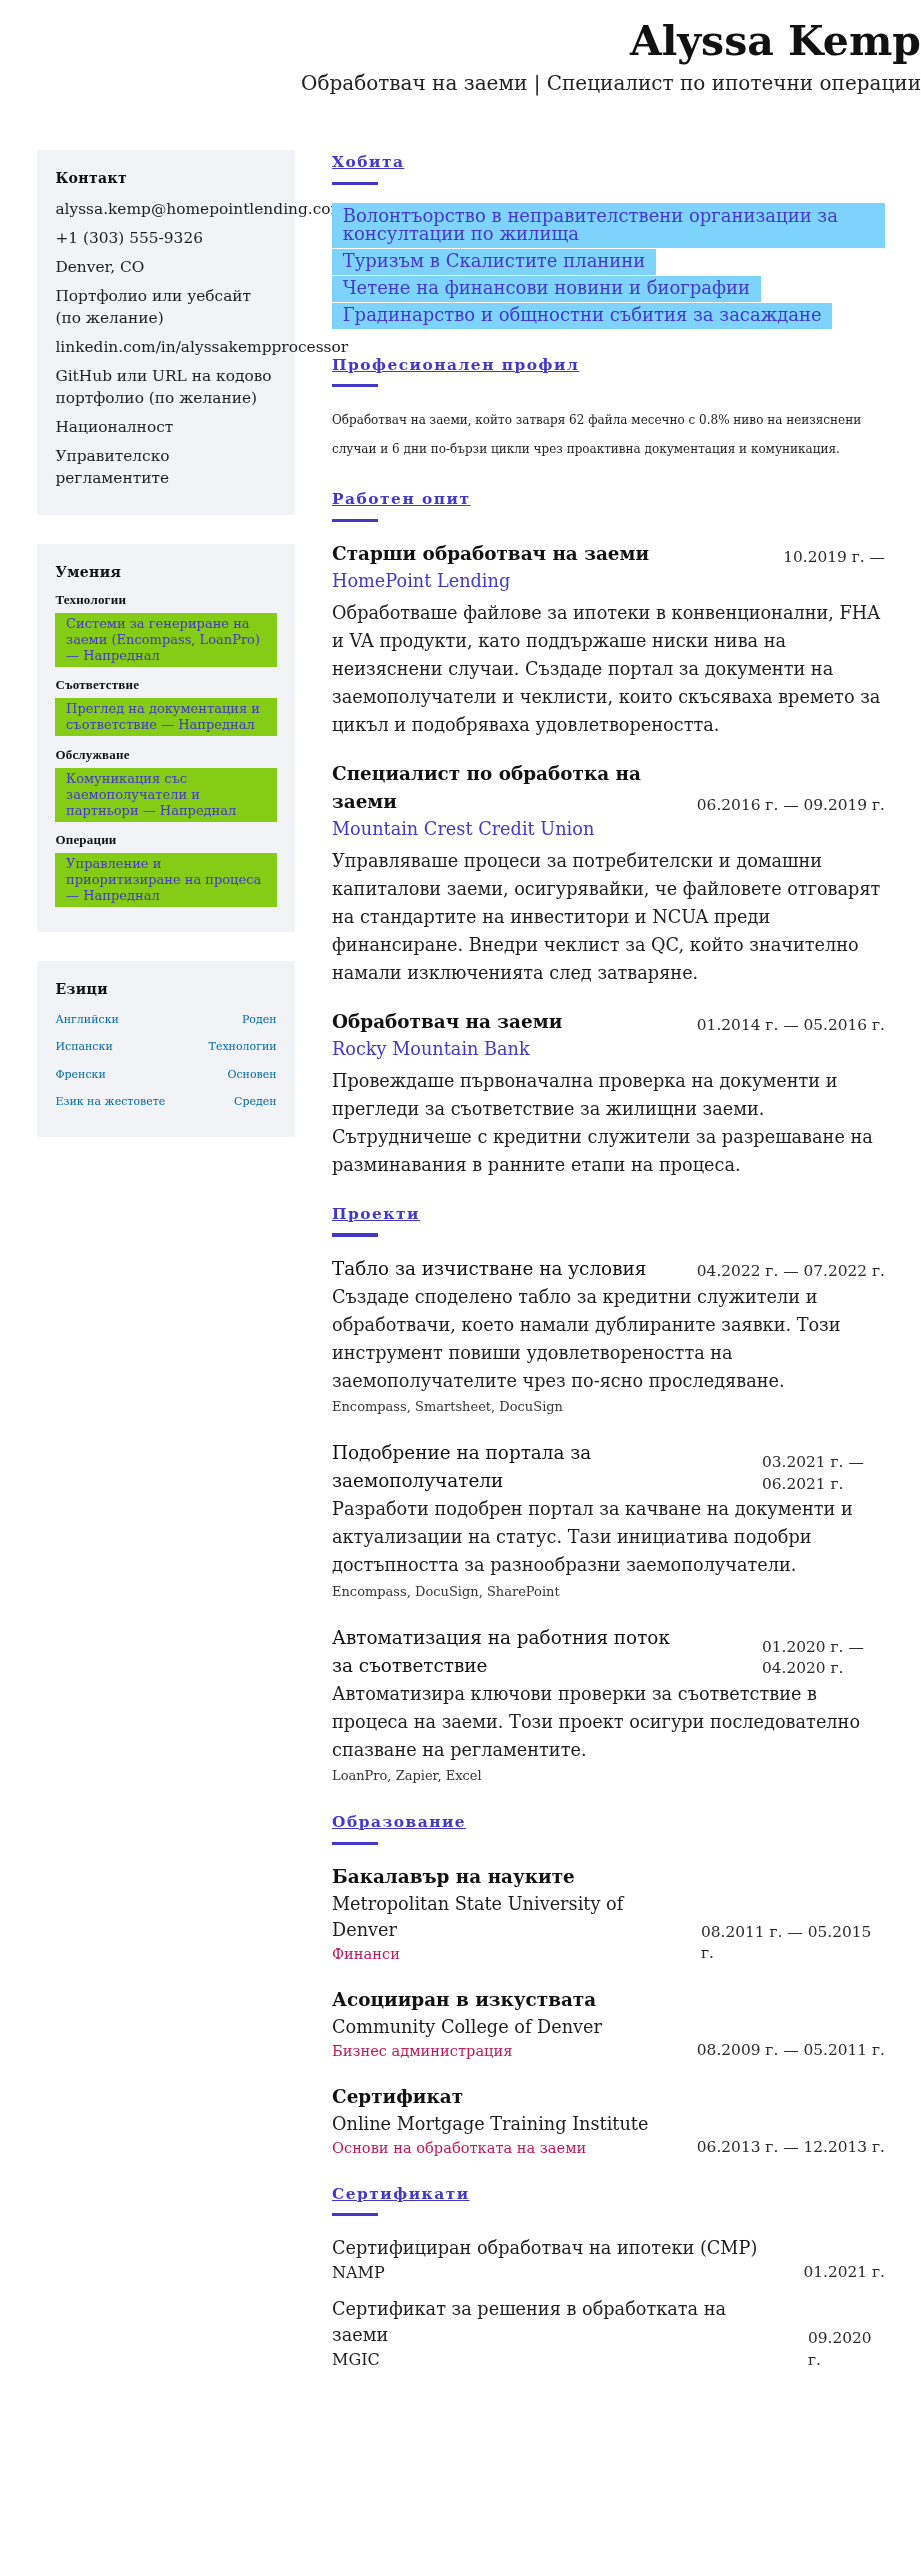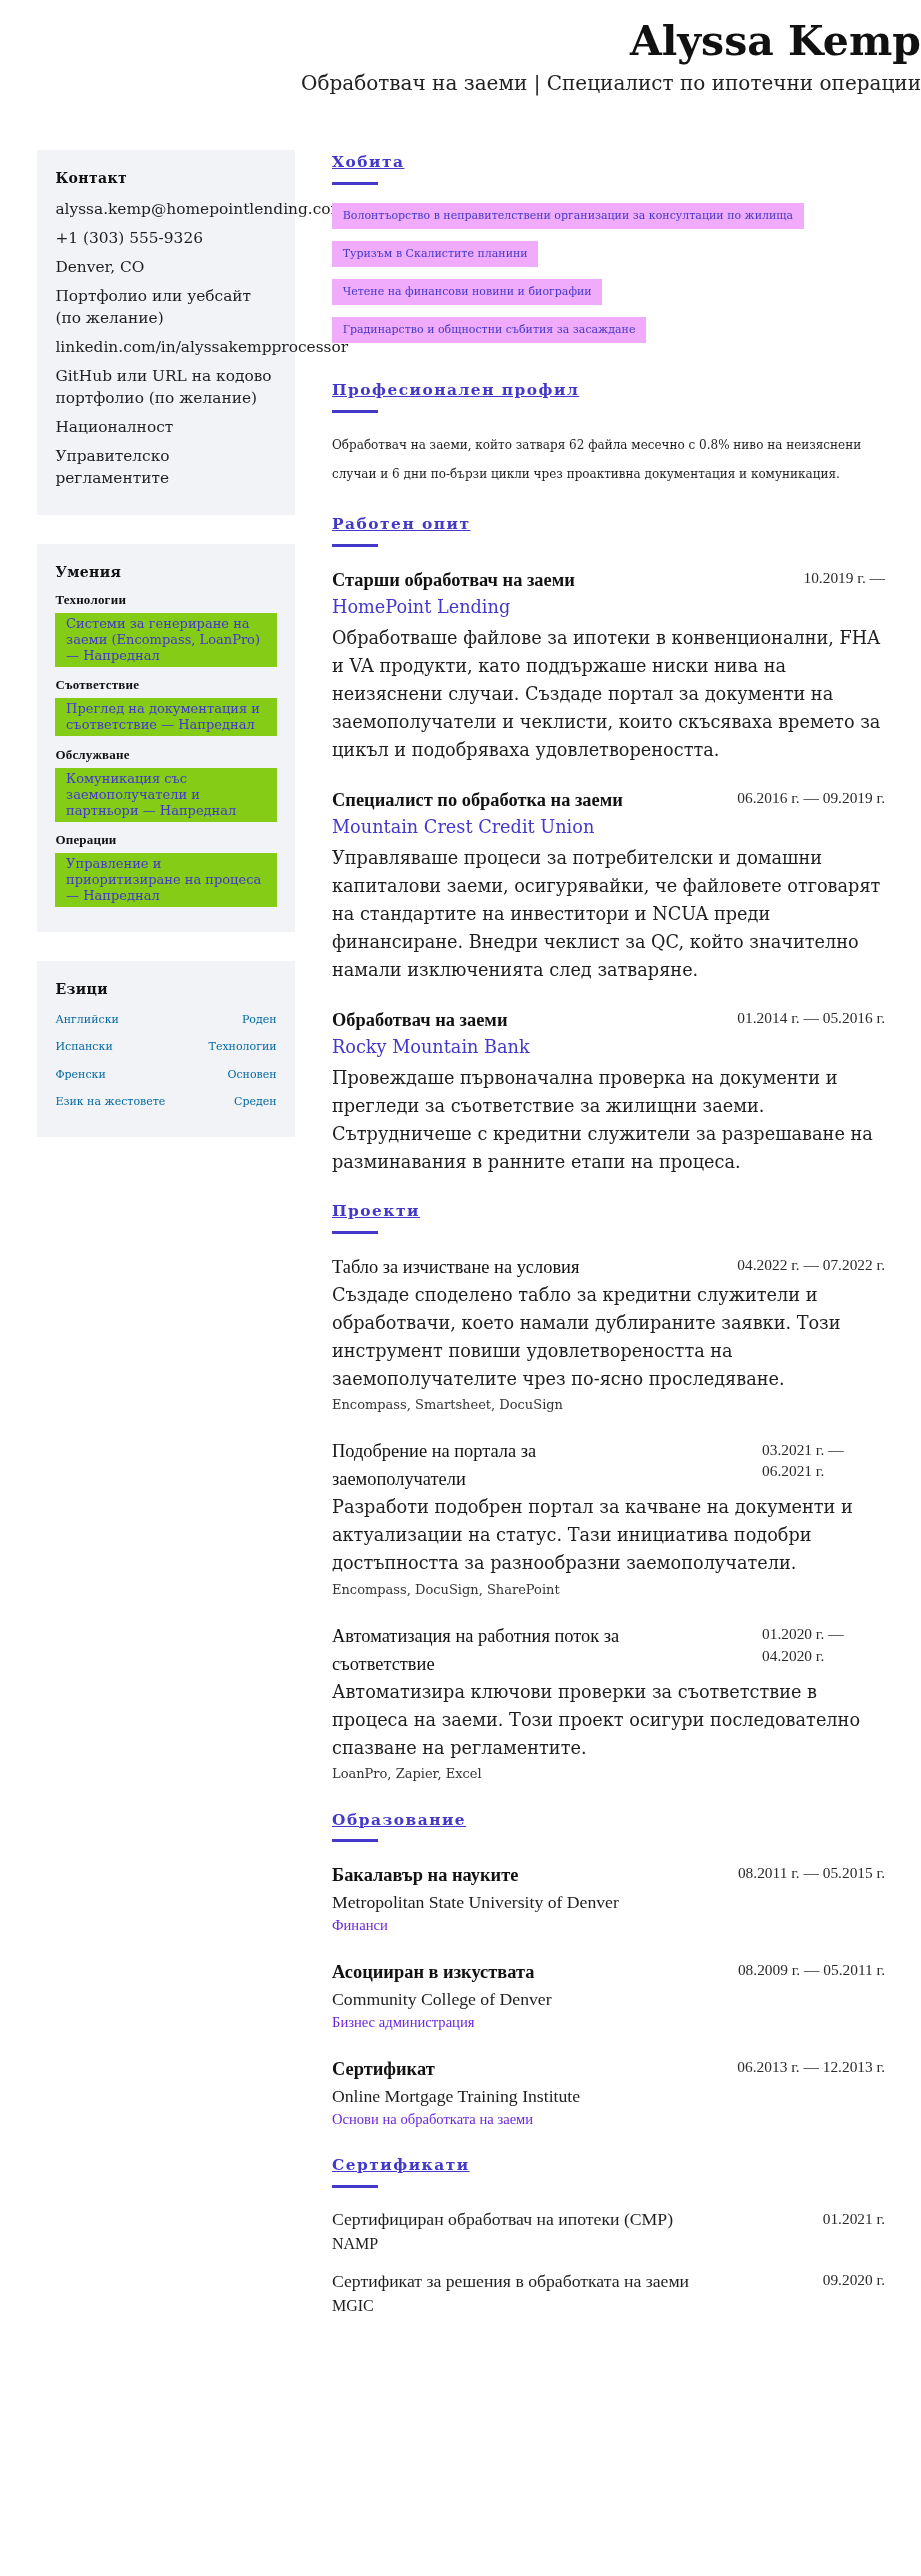--- a/index.html
+++ b/index.html
@@ -108,12 +108,12 @@
   }
   .hobby-tag {
     display: inline-block;
-    background: #f0abfc;
+    background: #7dd3fc;
     color: #4338ca;
-    font-size: 11px;
+    font-size: 18px;
     line-height: 18.4px;
     padding: 3.8px 10.7px;
-    margin-bottom: 12px;
+    margin-bottom: 1px;
   }
   .hobby-tag.full { display: block; }
   .hobby-list { display: flex; flex-direction: column; align-items: flex-start; }

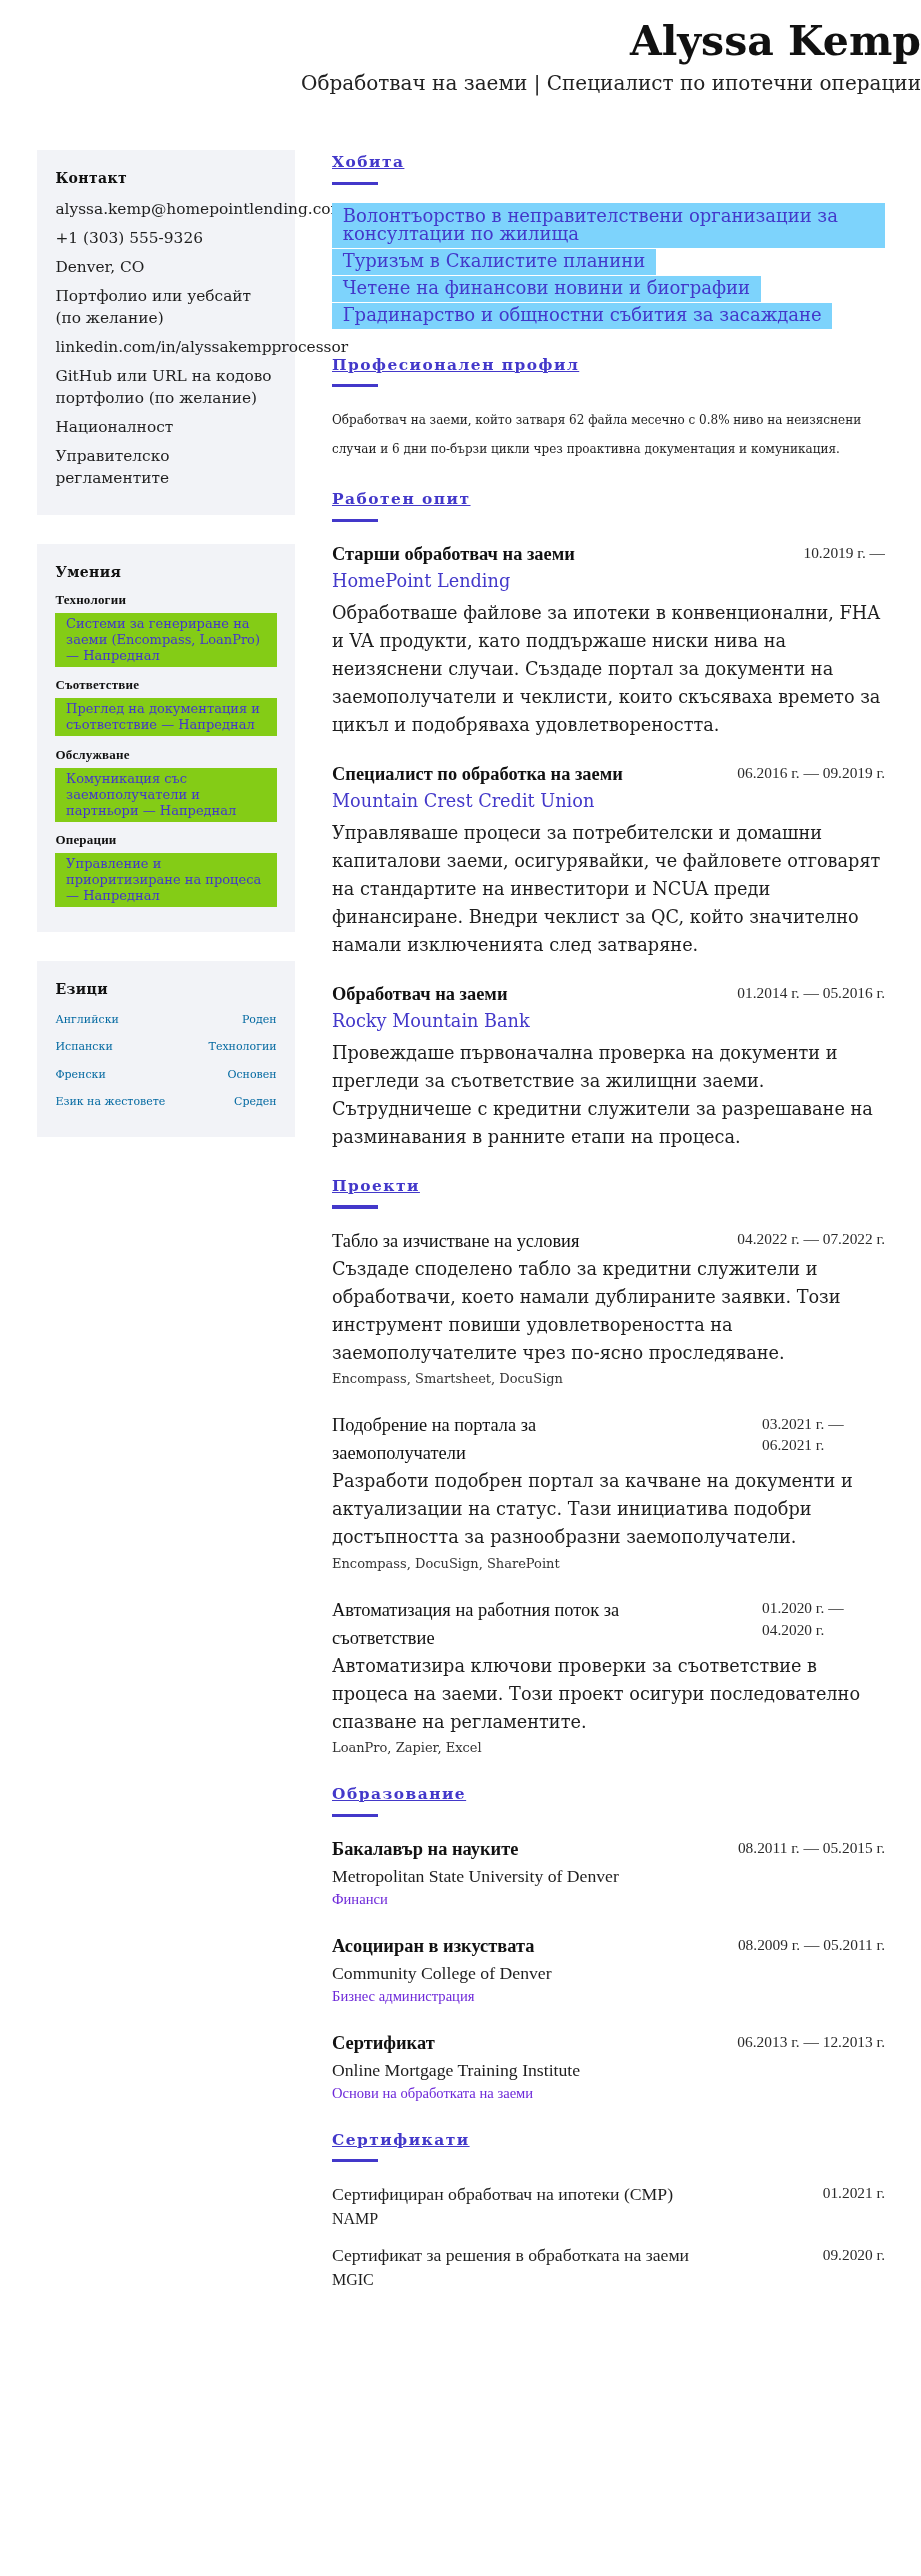--- a/index.html
+++ b/index.html
@@ -126,8 +126,7 @@
   .entry-head {
     display: flex;
     justify-content: space-between;
-    align-items: flex-start;
-    font-family: Liberation Serif, serif;
+    align-items: flex-end;
   }
   .entry-title {
     font-size: 18.4px;

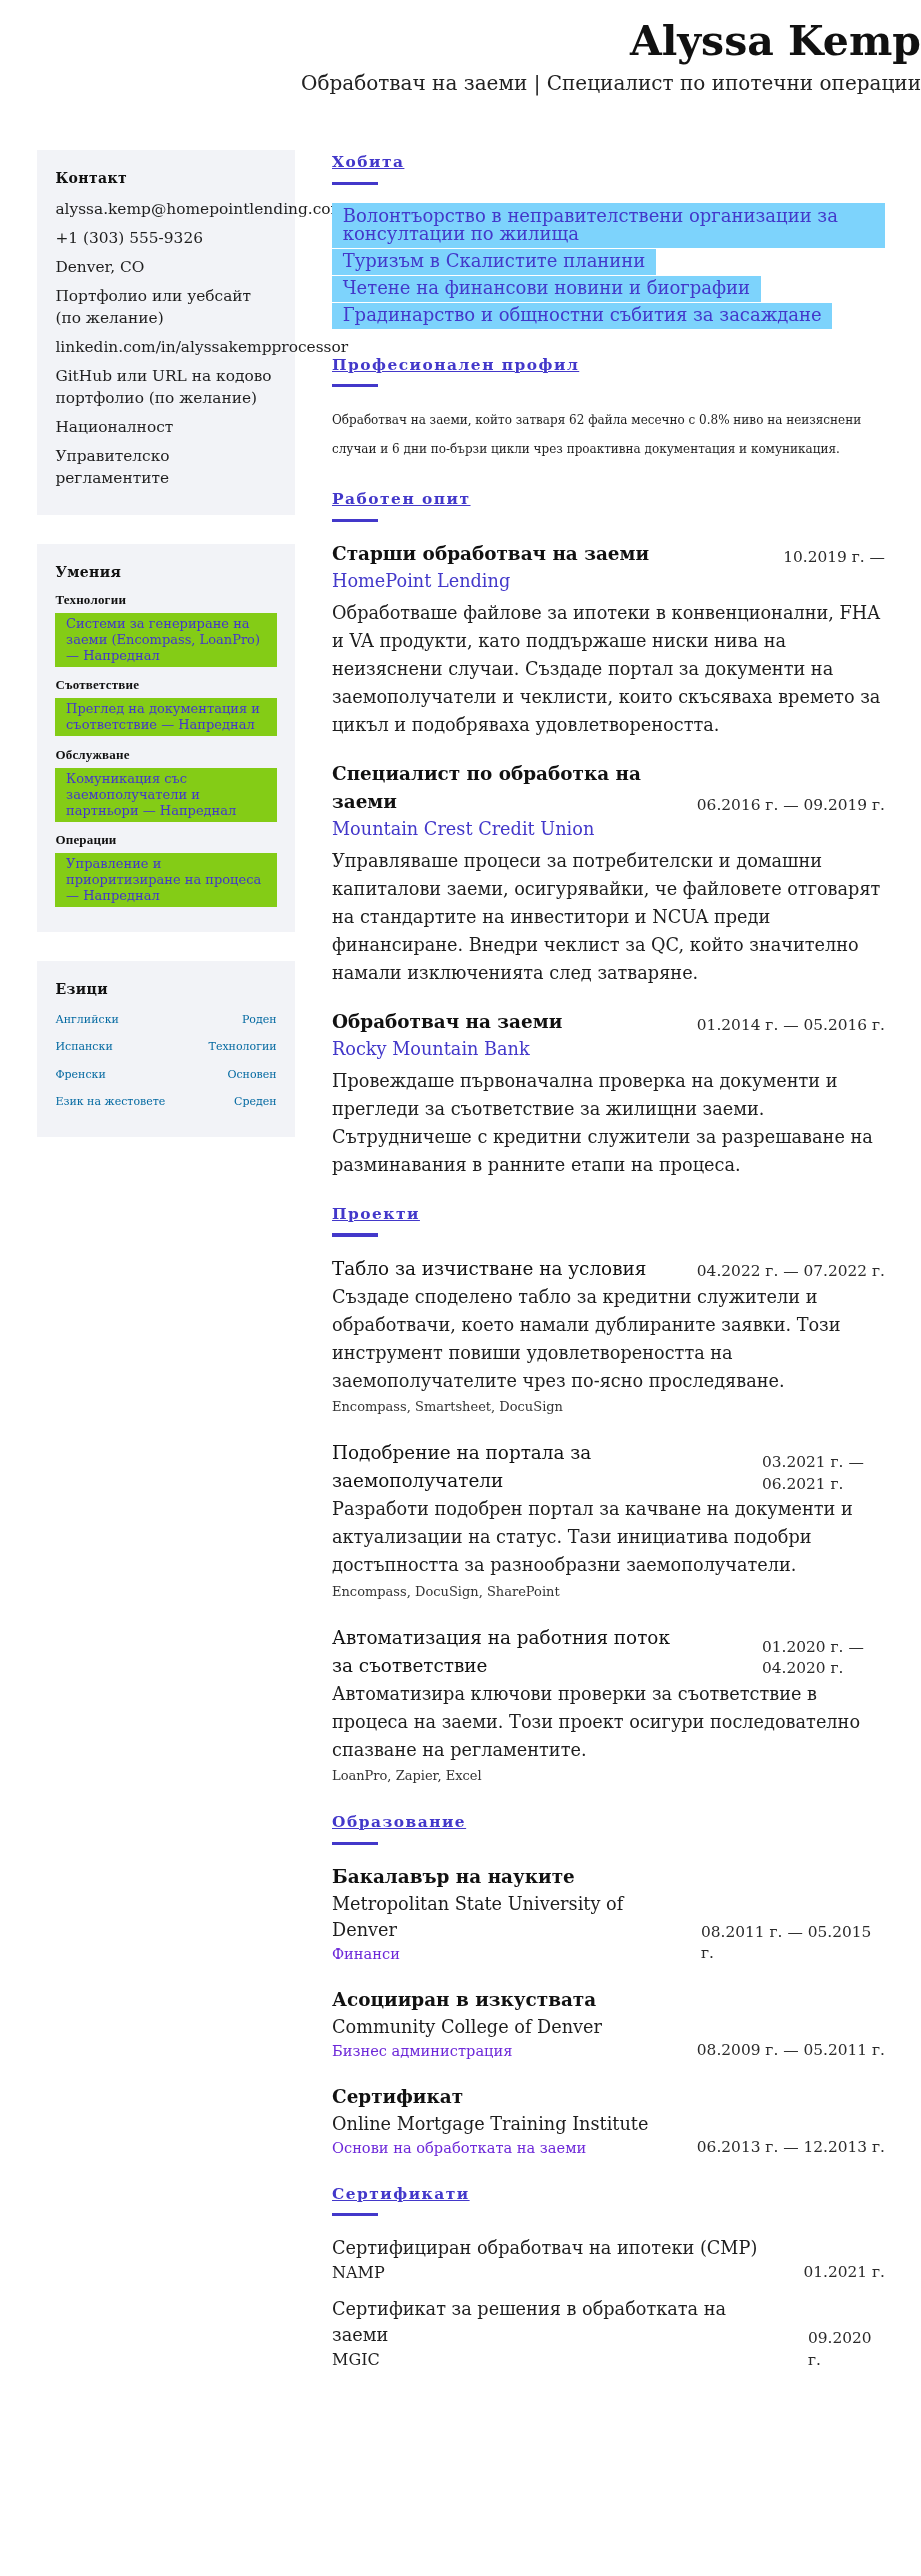--- a/index.html
+++ b/index.html
@@ -166,7 +166,7 @@
   .entry-minor {
     font-size: 14.6px;
     line-height: 21.5px;
-    color: #6d28d9;
+    color: #be185d;
   }
   .cert-row { margin-bottom: 12.3px; }
   .cert-title { font-size: 17.7px; line-height: 26px; color: #1e1e1e; max-width: 438px; }

